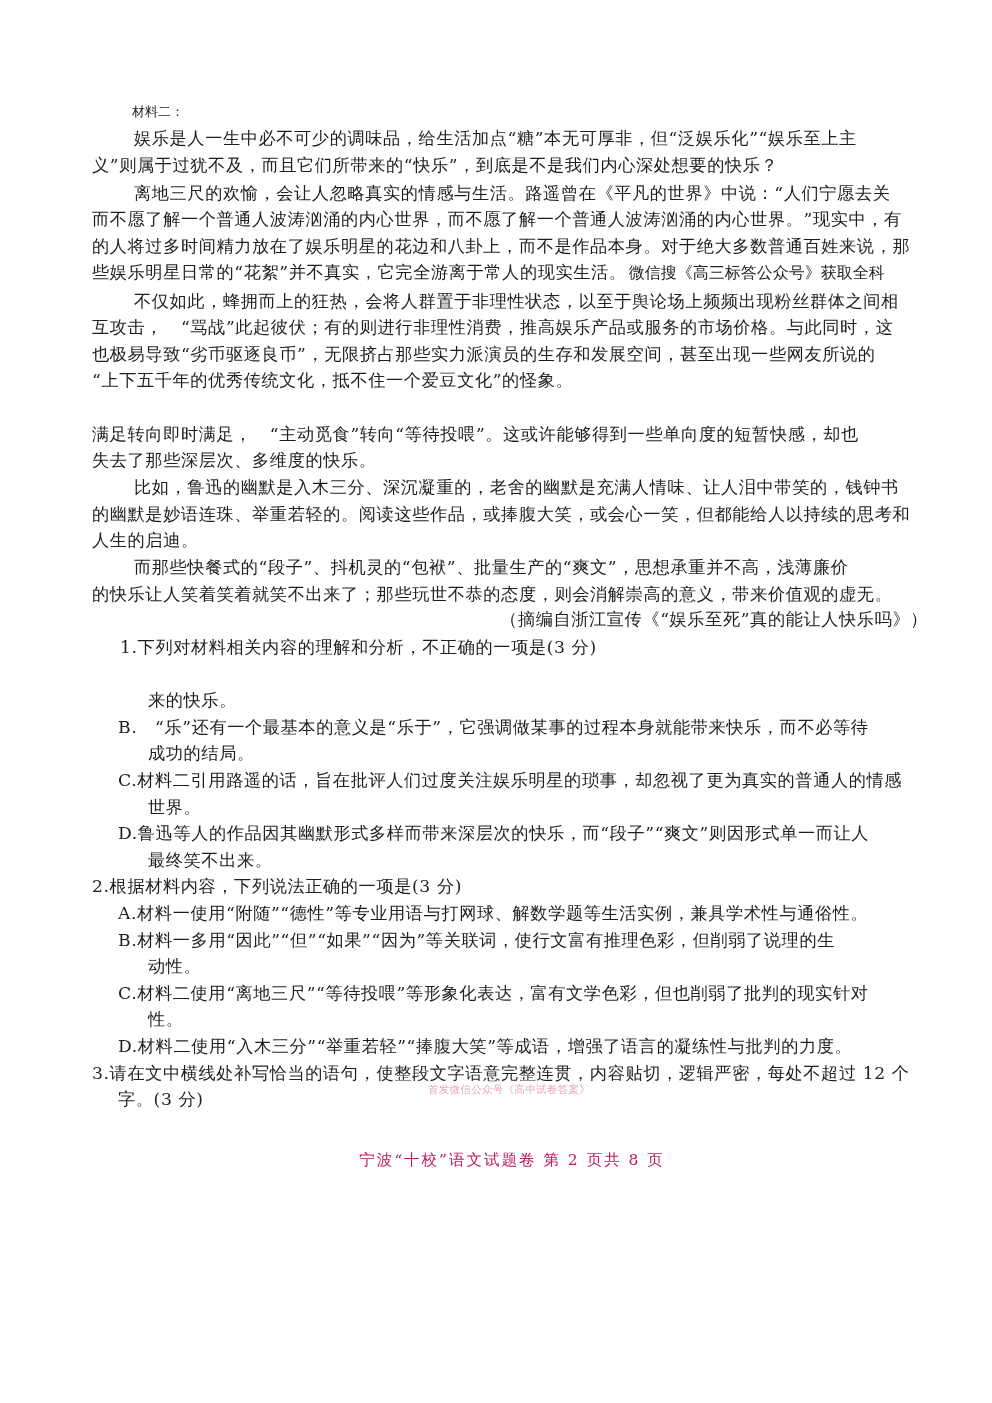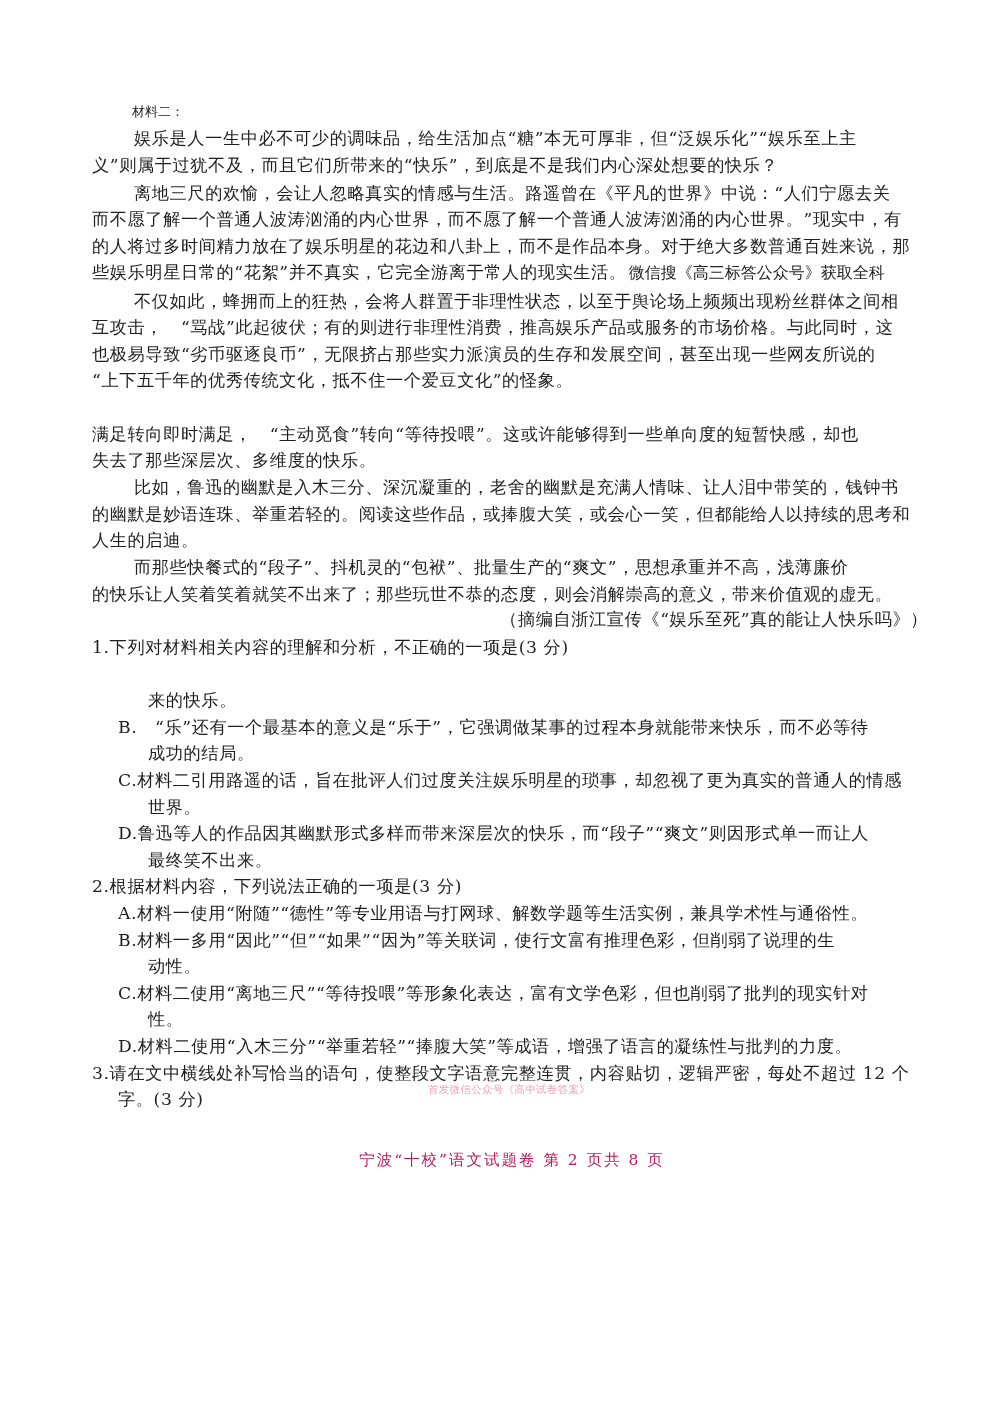--- a/index.html
+++ b/index.html
@@ -63,7 +63,7 @@
 
   <div class="line source" style="top:606px;">（摘编自浙江宣传《“娱乐至死”真的能让人快乐吗》）</div>
 
-  <div class="line" style="top:634px;">1.下列对材料相关内容的理解和分析，不正确的一项是(3 分)</div>
+  <div class="line" style="top:634px;margin-left:28px;">1.下列对材料相关内容的理解和分析，不正确的一项是(3 分)</div>
   <div class="line opt-cont" style="top:687px;">来的快乐。</div>
   <div class="line opt" style="top:714px;">B.　“乐”还有一个最基本的意义是“乐于”，它强调做某事的过程本身就能带来快乐，而不必等待</div>
   <div class="line opt-cont" style="top:740px;">成功的结局。</div>

